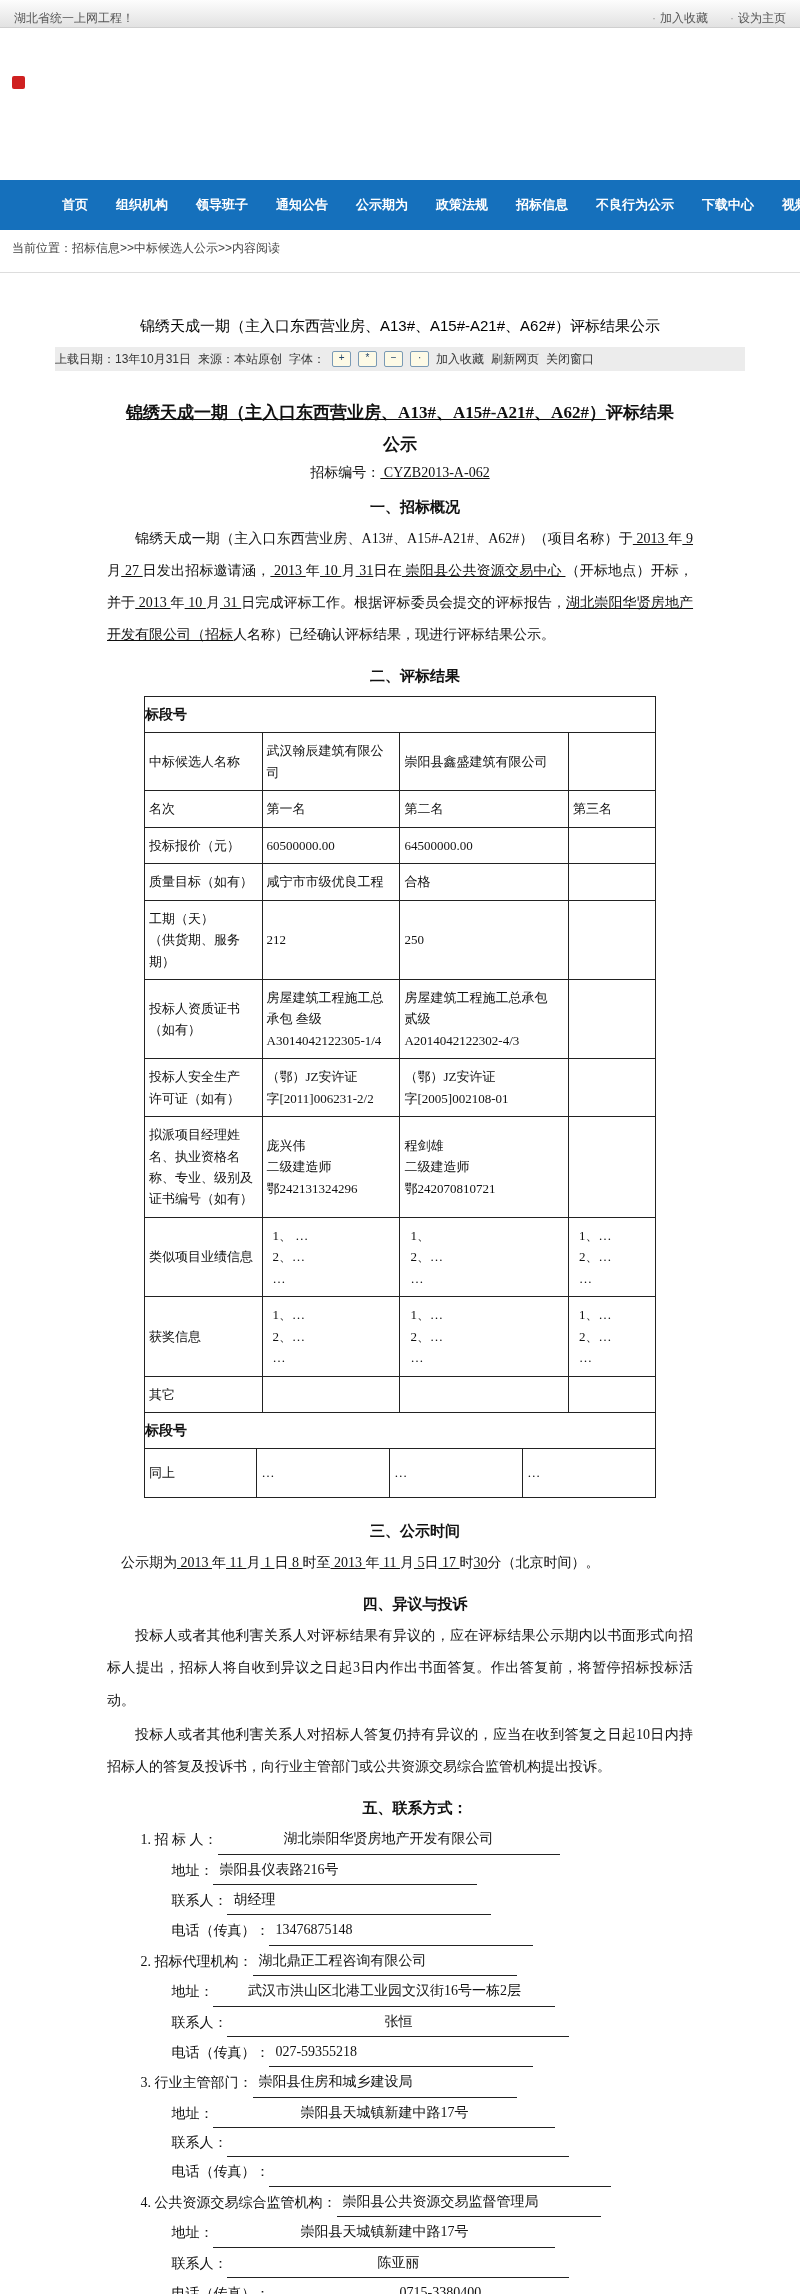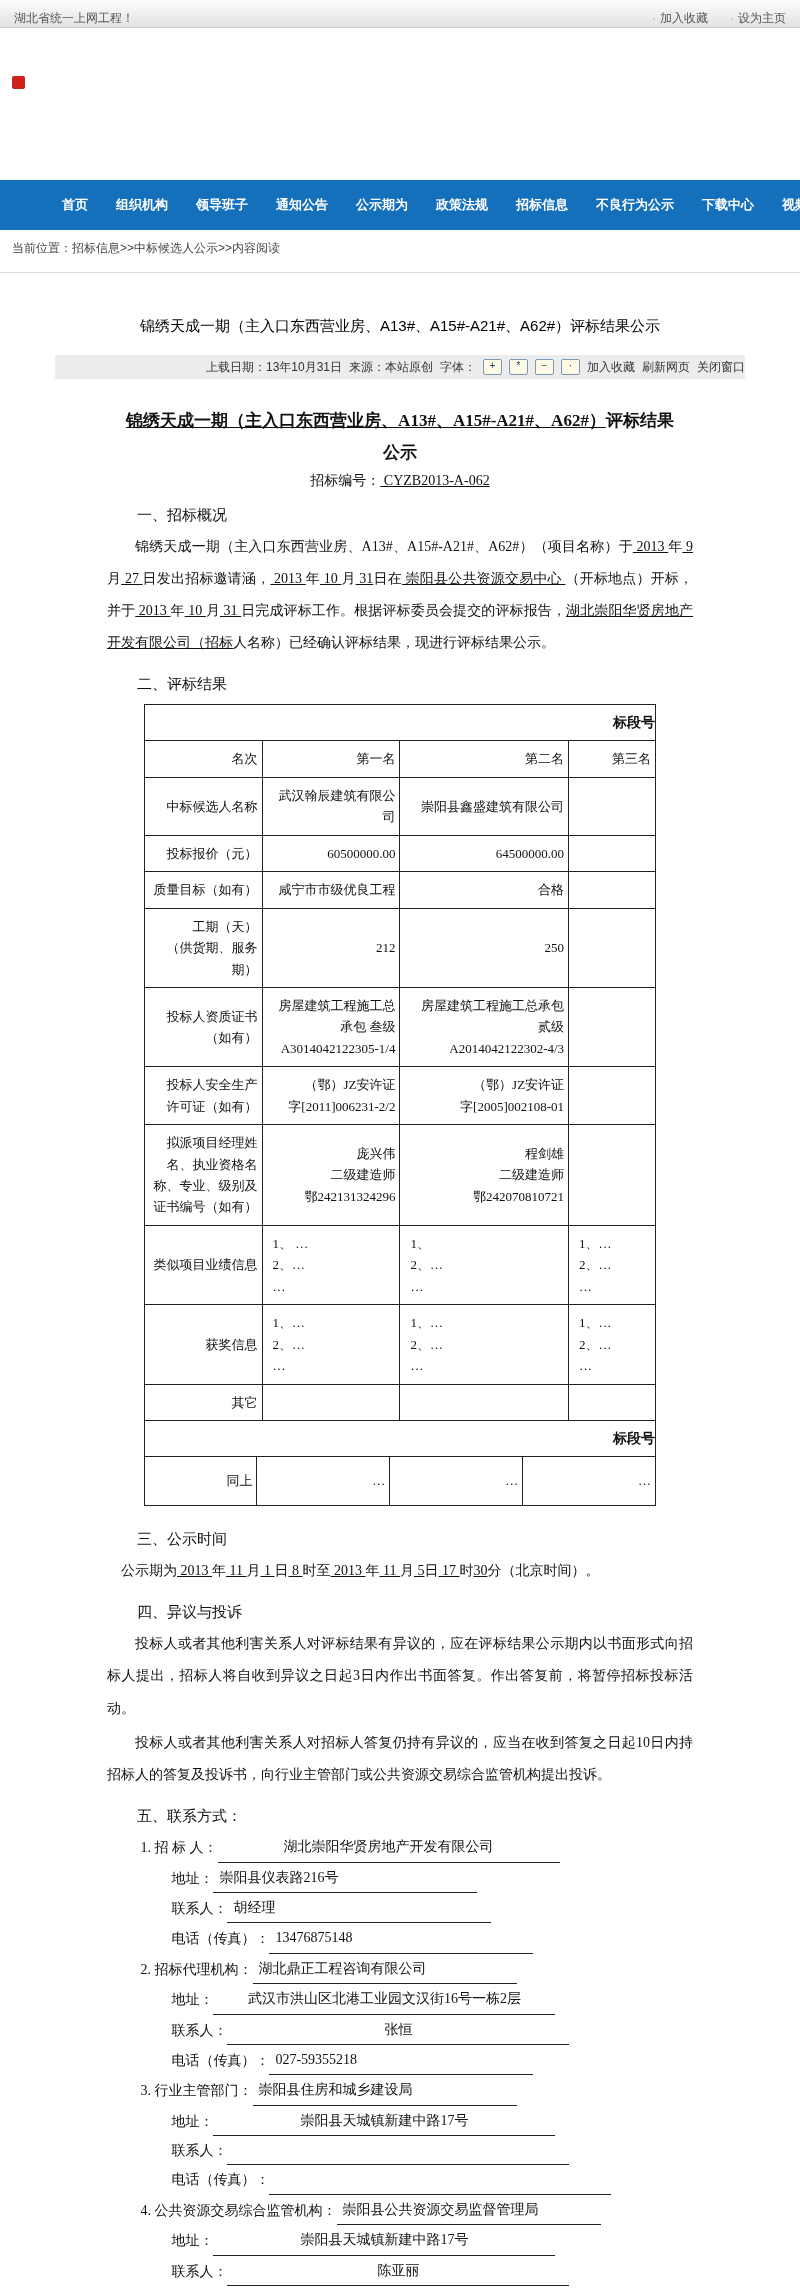--- a/index.html
+++ b/index.html
@@ -25,8 +25,8 @@
   .breadcrumb{font-size:12px;color:#444;padding:10px 12px 15px;border-bottom:1px solid #ddd;}
   
   .article-title{margin:44px 20px 0;text-align:center;font-size:15px;font-weight:normal;color:#000;}
-  .meta{width:690px;margin:19px auto 0;background:#ececec;height:24px;display:flex;
-        align-items:center;justify-content:flex-end;gap:7px;font-size:12px;color:#333;}
+  .meta{width:690px;margin:11px auto 0;background:#ececec;height:24px;display:flex;
+        align-items:center;justify-content:flex-start;gap:7px;font-size:12px;color:#333;}
   .icon-btn{display:inline-block;width:17px;height:14px;border:1px solid #7a9ab5;
             background:#fdfae6;font-size:10px;line-height:12px;text-align:center;
             color:#246;border-radius:2px;}

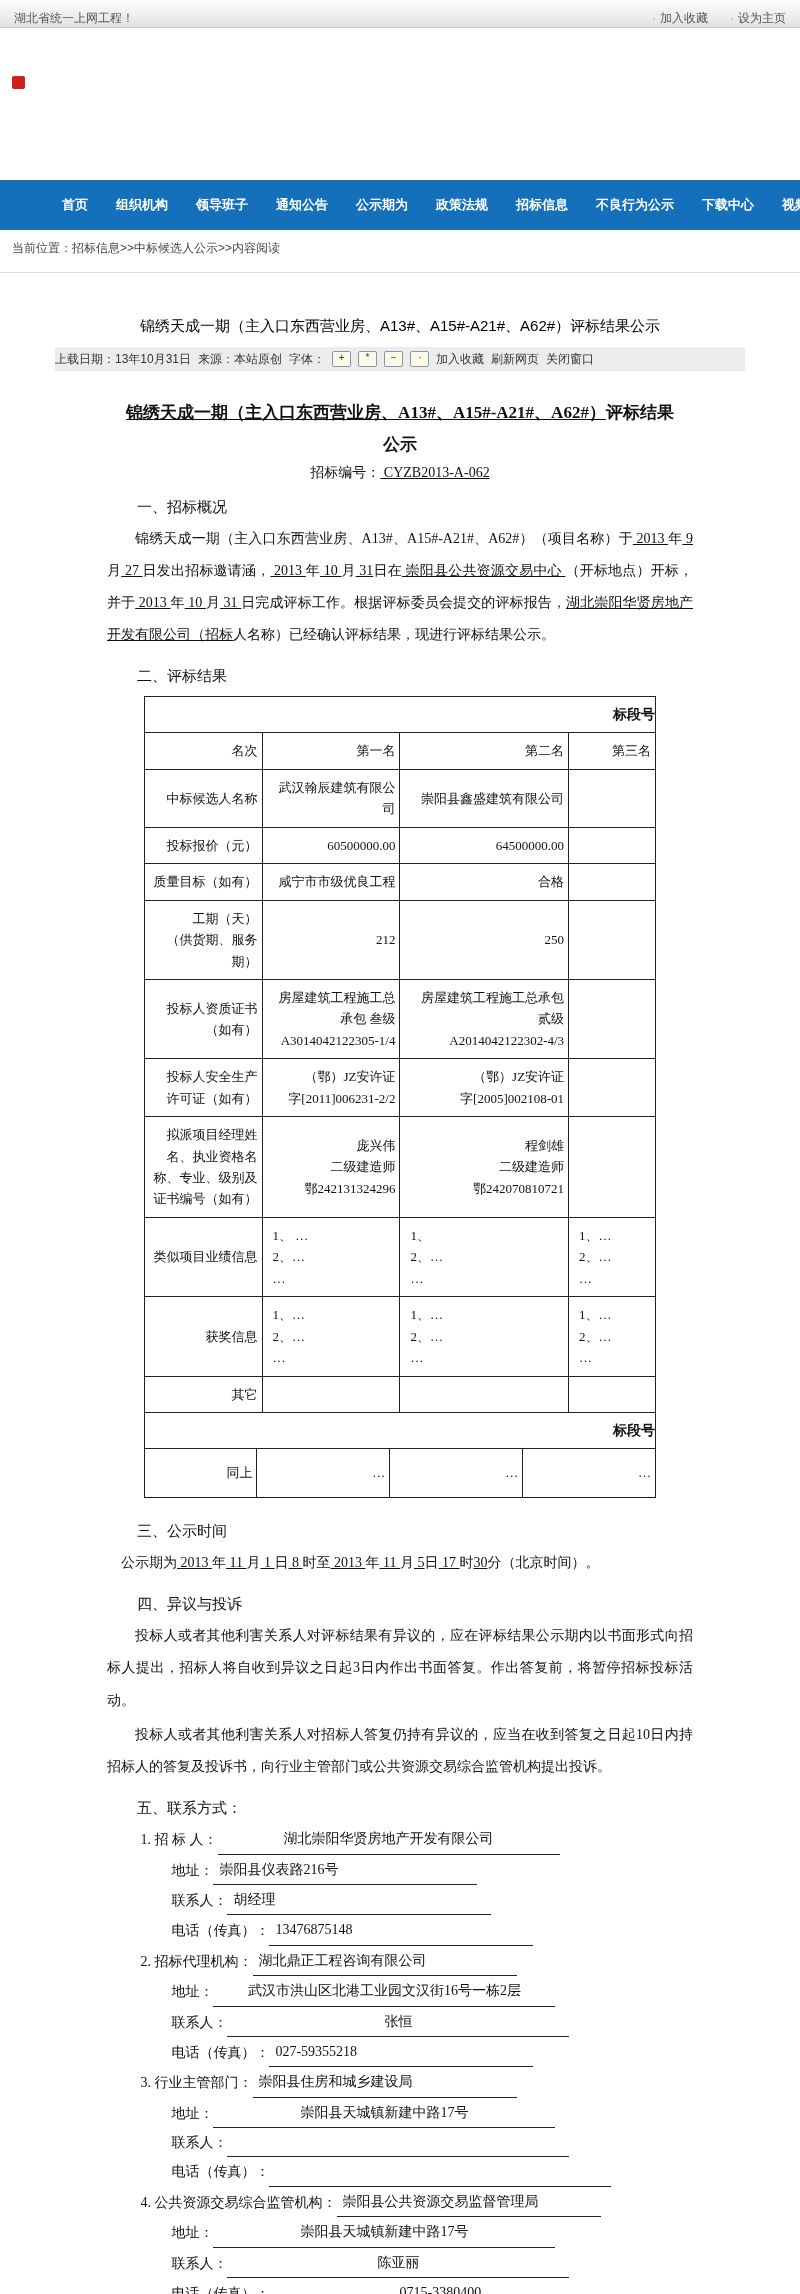--- a/index.html
+++ b/index.html
@@ -37,7 +37,7 @@
   .doc-title{text-align:center;font-size:17px;font-weight:bold;line-height:1.9;}
   .u{text-decoration:underline;margin-top:16px;}
   .bid-no{text-align:center;margin-top:2px;font-size:14px;}
-  .sec-h{font-weight:normal;font-size:15px;margin:16px 0 6px;text-indent:2em;}
+  .sec-h{font-weight:bold;font-size:15px;margin:16px 0 6px;text-indent:2em;text-align:center;}
   .para{line-height:2.3;text-indent:2em;margin:2px 0;text-align:justify;}
   
   table.result{border-collapse:collapse;width:512px;margin:10px auto 0;

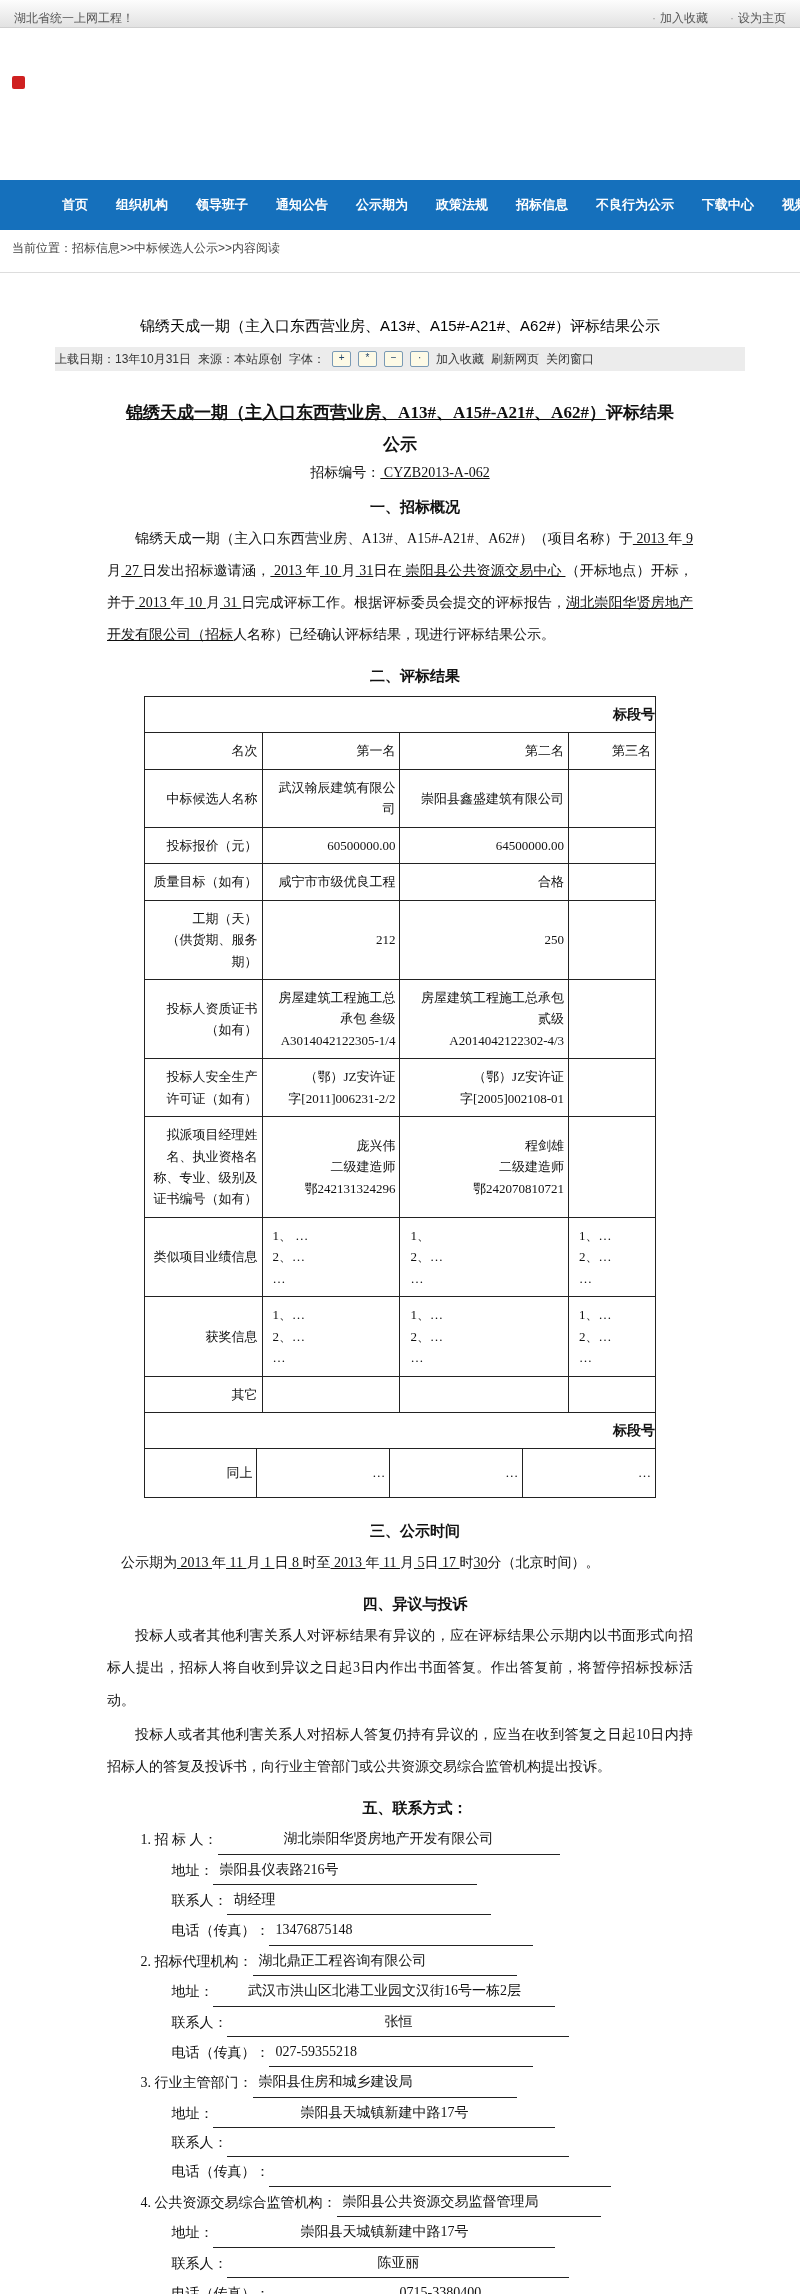--- a/index.html
+++ b/index.html
@@ -43,7 +43,7 @@
   table.result{border-collapse:collapse;width:512px;margin:10px auto 0;
                table-layout:fixed;font-size:13px;}
   table.result.second{margin-top:-1px;}
-  .result td{border:1px solid #222;padding:7px 4px;text-align:right;vertical-align:middle;
+  .result td{border:1px solid #222;padding:7px 4px;text-align:left;vertical-align:middle;
              line-height:1.65;white-space:pre-line;word-break:break-all;}
   .result .cap{font-weight:bold;font-size:14px;padding:6px 0;}
   .result .list{text-align:left;padding-left:10px;}

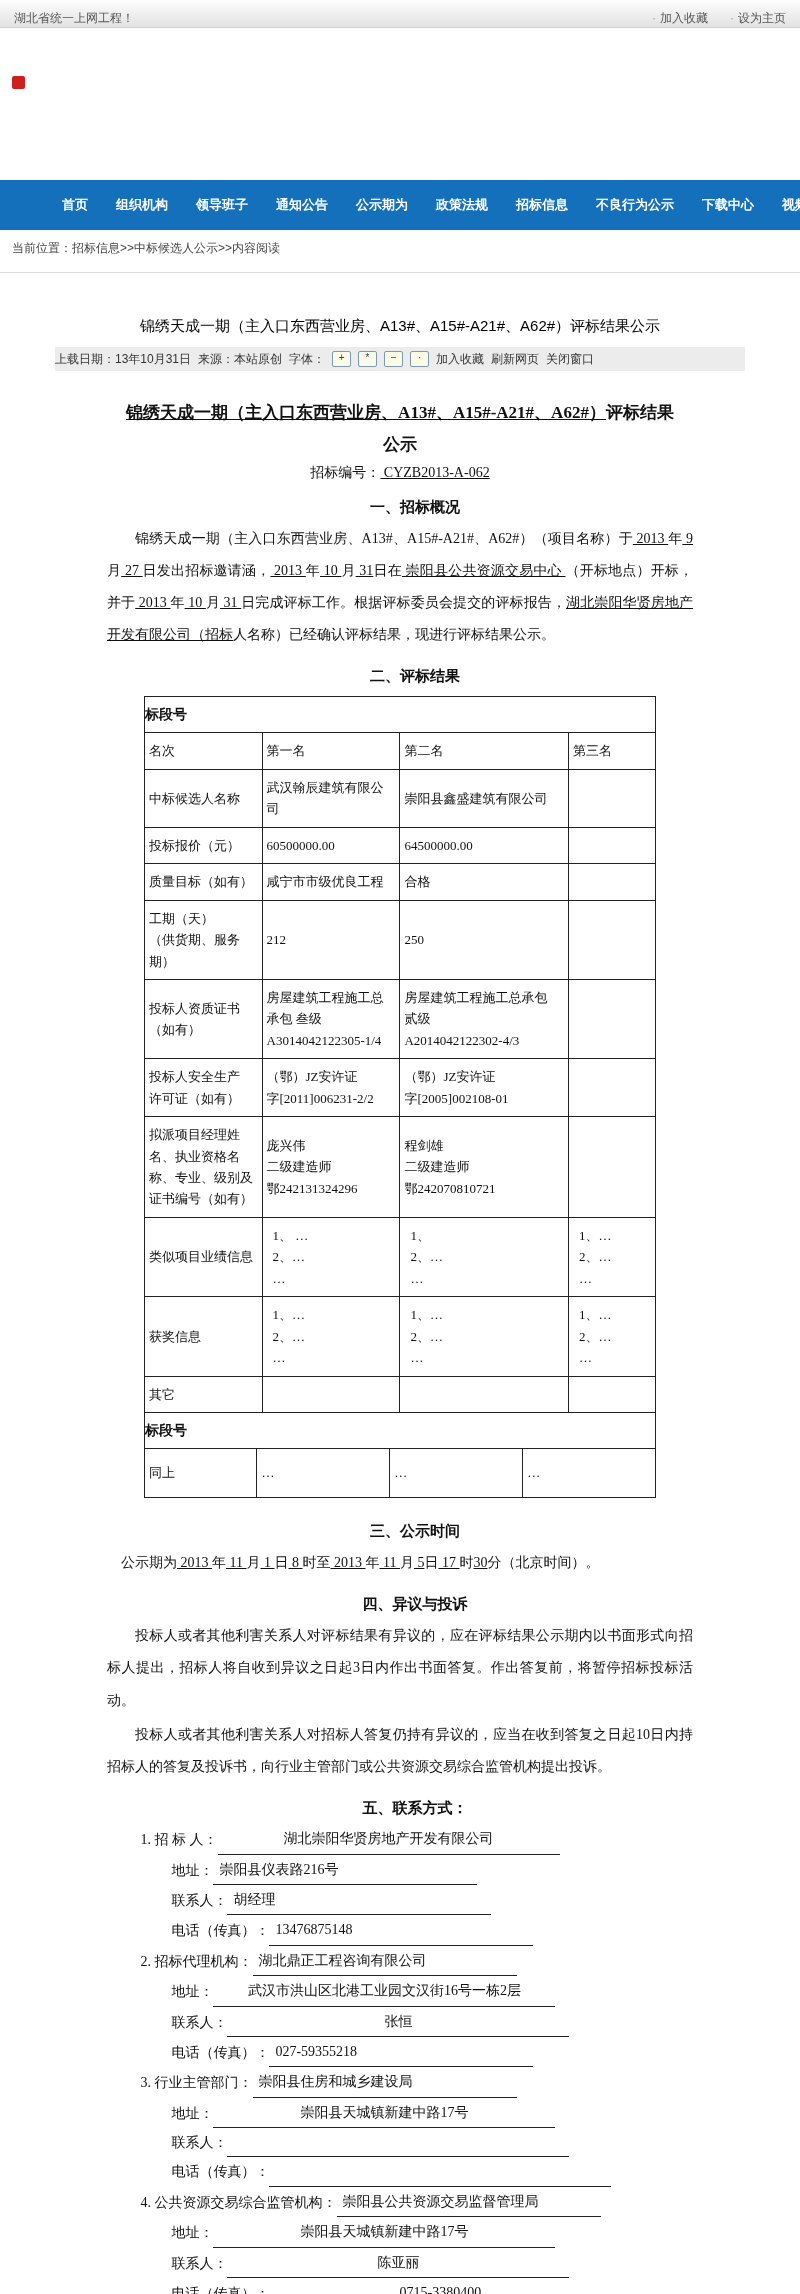--- a/index.html
+++ b/index.html
@@ -129,16 +129,16 @@
       <td class="cap" colspan="4">标段号</td>
     </tr>
     <tr>
+      <td>中标候选人名称</td>
+      <td>武汉翰辰建筑有限公司</td>
+      <td>崇阳县鑫盛建筑有限公司</td>
+      <td></td>
+    </tr>
+    <tr>
       <td>名次</td>
       <td>第一名</td>
       <td>第二名</td>
       <td>第三名</td>
-    </tr>
-    <tr>
-      <td>中标候选人名称</td>
-      <td>武汉翰辰建筑有限公司</td>
-      <td>崇阳县鑫盛建筑有限公司</td>
-      <td></td>
     </tr>
     <tr>
       <td>投标报价（元）</td>

